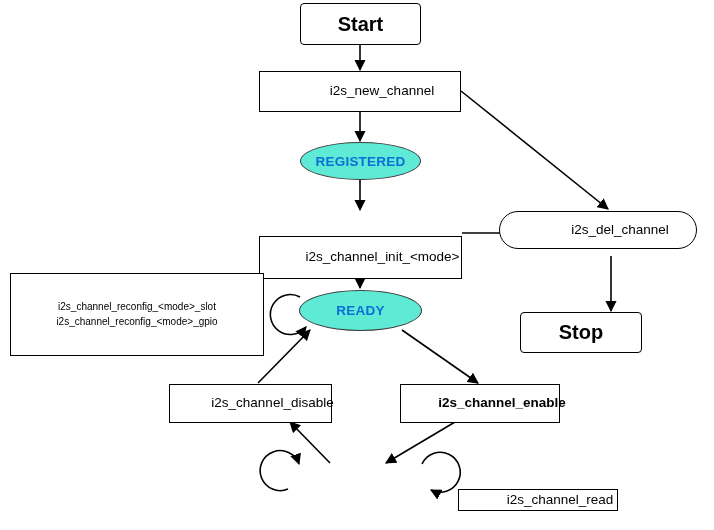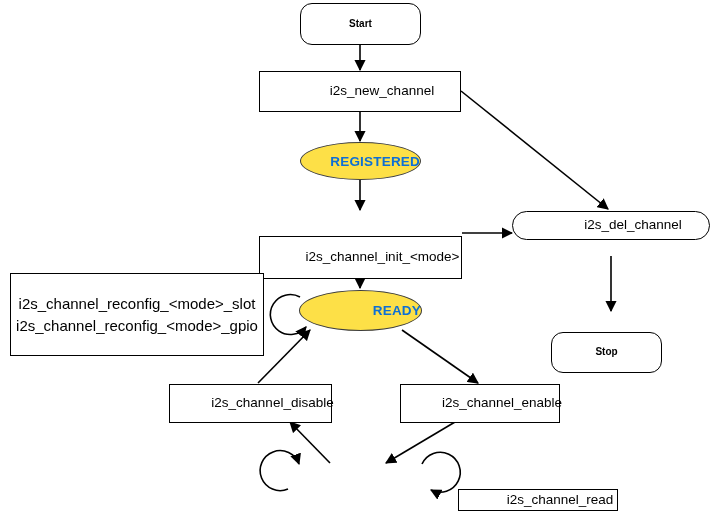--- a/index.html
+++ b/index.html
@@ -40,9 +40,9 @@
     z-index: 2;
   }
   .node.terminator {
-    border-radius: 12px;
+    border-radius: 4px;
     font-weight: bold;
-    font-size: 10px;
+    font-size: 20px;
     text-align: right;
   }
   .node.process {

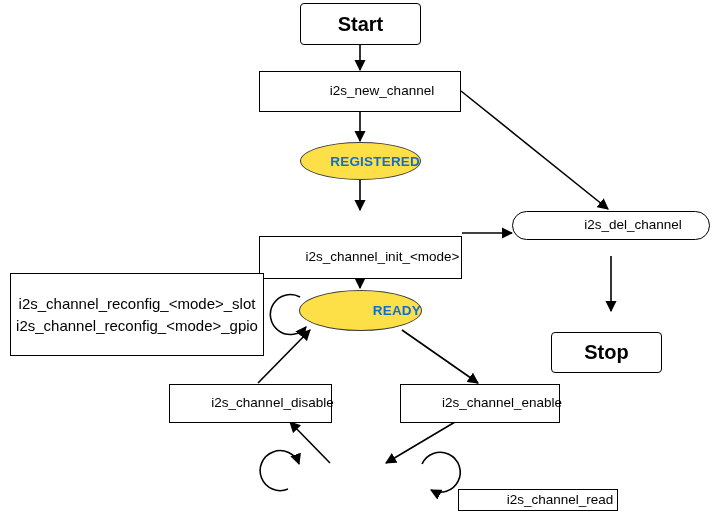--- a/index.html
+++ b/index.html
@@ -61,10 +61,10 @@
     box-sizing: border-box;
     display: flex;
     align-items: center;
-    justify-content: flex-end;
+    justify-content: center;
     border: 1.6px solid #3d3d3d;
     border-radius: 50%;
-    background: #fde047;
+    background: #5eead4;
     color: #0d6fd6;
     font-weight: bold;
     font-size: 13.5px;

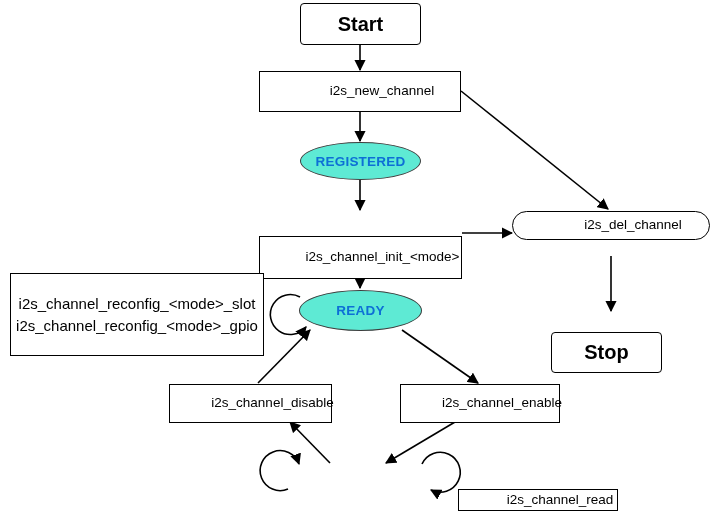--- a/index.html
+++ b/index.html
@@ -138,7 +138,7 @@
     <span>i2s_channel_init_&lt;mode&gt;</span>
   </div>
 
-  <div class="node process" style="left:512px; top:211px; width:198px; height:29px;border-radius:20px;">
+  <div class="node process" style="left:499px; top:211px; width:198px; height:38px;border-radius:20px;">
     <span>i2s_del_channel</span>
   </div>
 

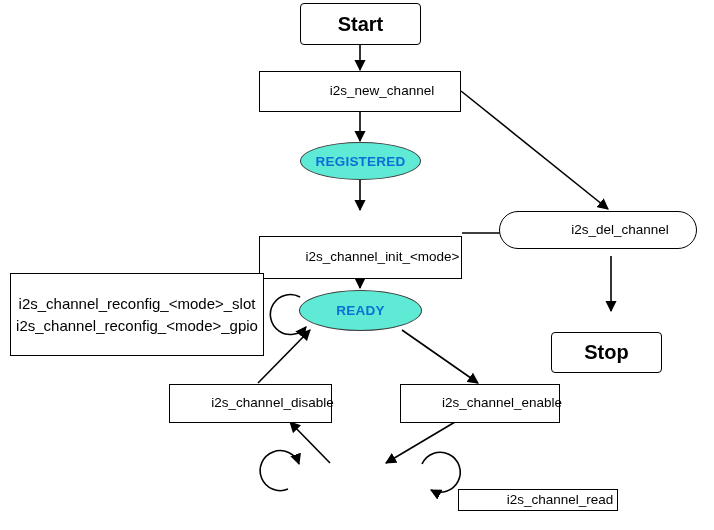--- a/index.html
+++ b/index.html
@@ -51,7 +51,7 @@
   }
   .node.note {
     border-radius: 0;
-    font-size: 15px;
+    font-size: 10px;
     padding: 4px 6px;
     flex-direction: column;
     line-height: 1.45;

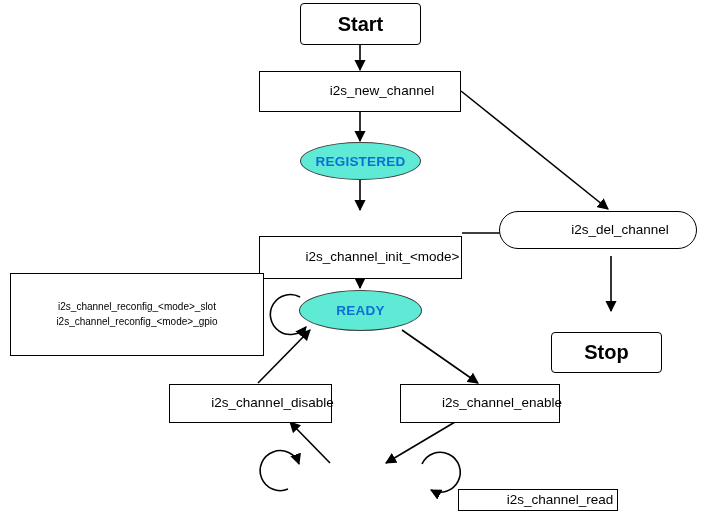--- a/index.html
+++ b/index.html
@@ -142,7 +142,7 @@
     <span>i2s_del_channel</span>
   </div>
 
-  <div class="node terminator" style="left:551px; top:312px; width:111px; height:41px;margin-top:20px;">
+  <div class="node terminator" style="left:520px; top:312px; width:122px; height:41px;">
     <span>Stop</span>
   </div>
 

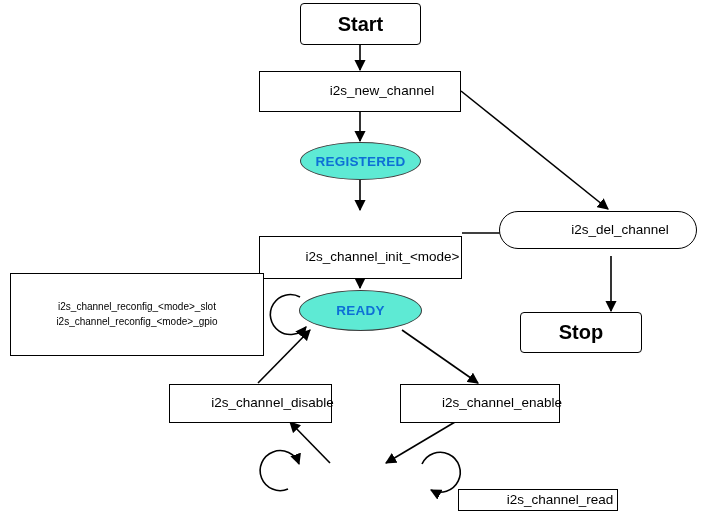--- a/index.html
+++ b/index.html
@@ -159,7 +159,7 @@
     <span>i2s_channel_disable</span>
   </div>
 
-  <div class="node process" style="left:400px; top:384px; width:160px; height:39px;">
+  <div class="node process" style="left:400px; top:384px; width:160px; height:39px;font-weight:bold;">
     <span>i2s_channel_enable</span>
   </div>
 

